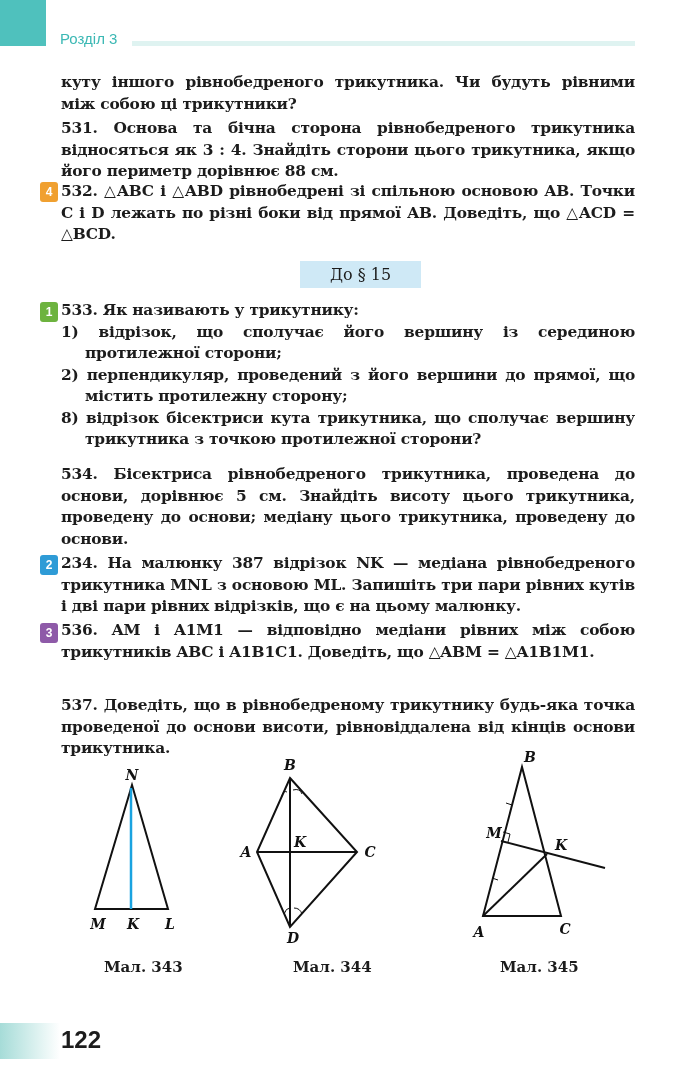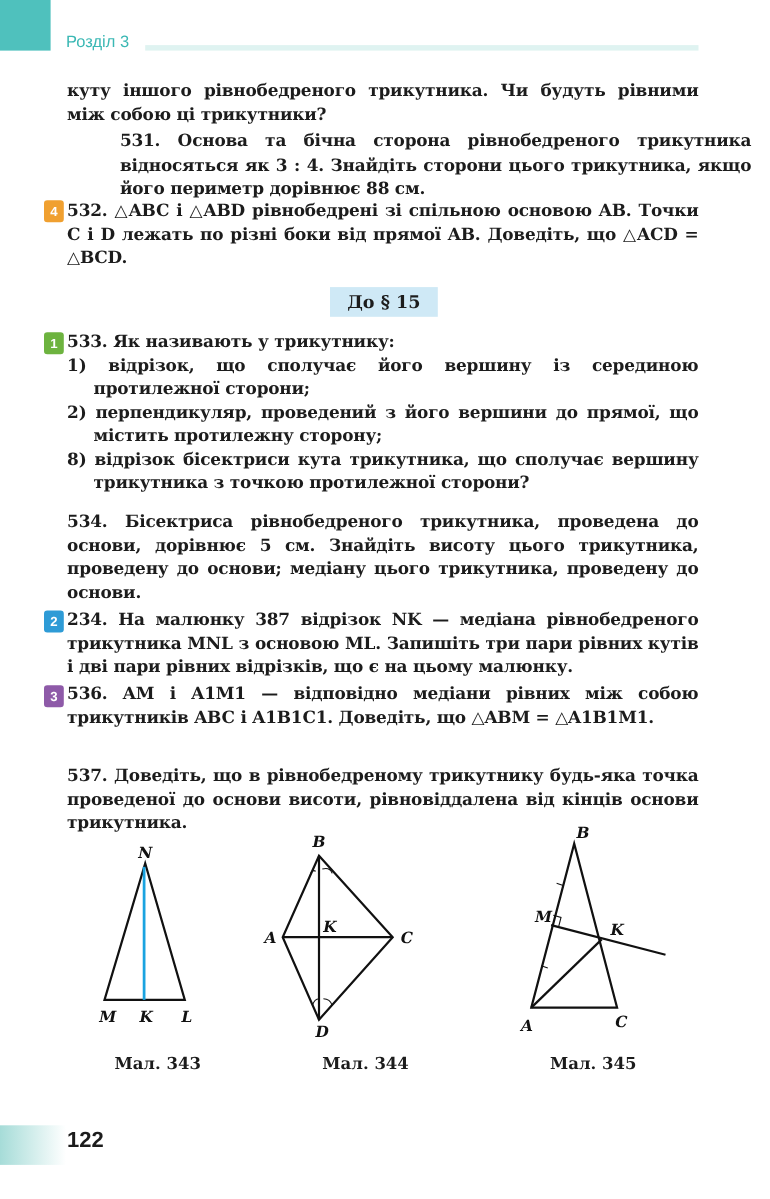--- a/index.html
+++ b/index.html
@@ -36,7 +36,7 @@
   <p>куту іншого рівнобедреного трикутника. Чи будуть рівними між собою ці трикутники?</p>
 </div>
 
-<div class="text" style="top:118px;margin-left:48px;">
+<div class="text" style="top:118px;">
   <p><span class="num">531.</span> <span>Основа та бічна сторона рівнобедреного трикутника відносяться як 3 : 4. Знайдіть сторони цього трикутника, якщо його периметр дорівнює 88 см.</span></p>
 </div>
 

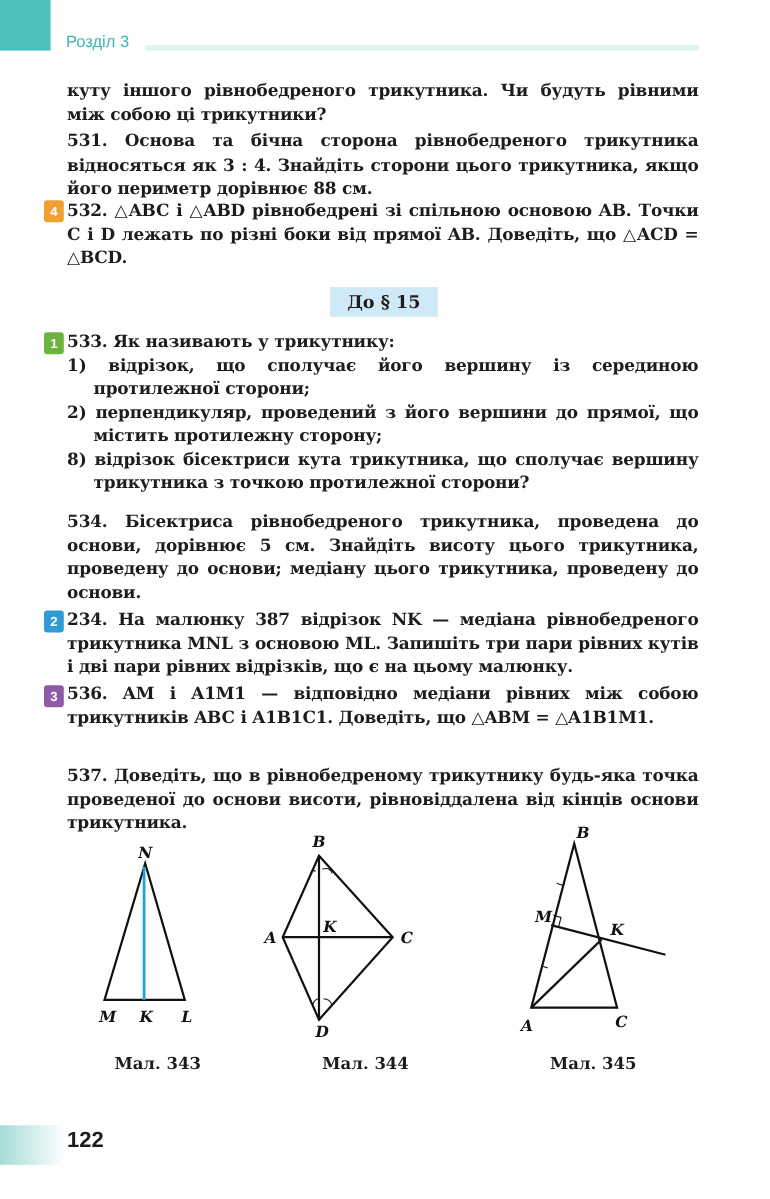--- a/index.html
+++ b/index.html
@@ -16,8 +16,8 @@
   .lvl { position:absolute; width:18px; height:20px; border-radius:3px; color:#fff;
          font-family:"Liberation Sans",sans-serif; font-size:12px; font-weight:bold;
          text-align:center; line-height:20px; }
-  .section { position:absolute; left:300px; top:261px; width:98px; height:27px; background:#cfe9f6;
-             font-size:16px; font-weight:bold; text-align:center; line-height:27px; }
+  .section { position:absolute; left:300px; top:261px; width:121px; height:27px; background:#cfe9f6;
+             font-size:16px; font-weight:normal; text-align:center; line-height:27px; }
   .li { padding-left:24px; text-indent:-24px; }
   .cap { position:absolute; top:958px; font-size:15px; font-weight:bold; }
   .pagebar { position:absolute; left:0; top:1023px; width:60px; height:36px;

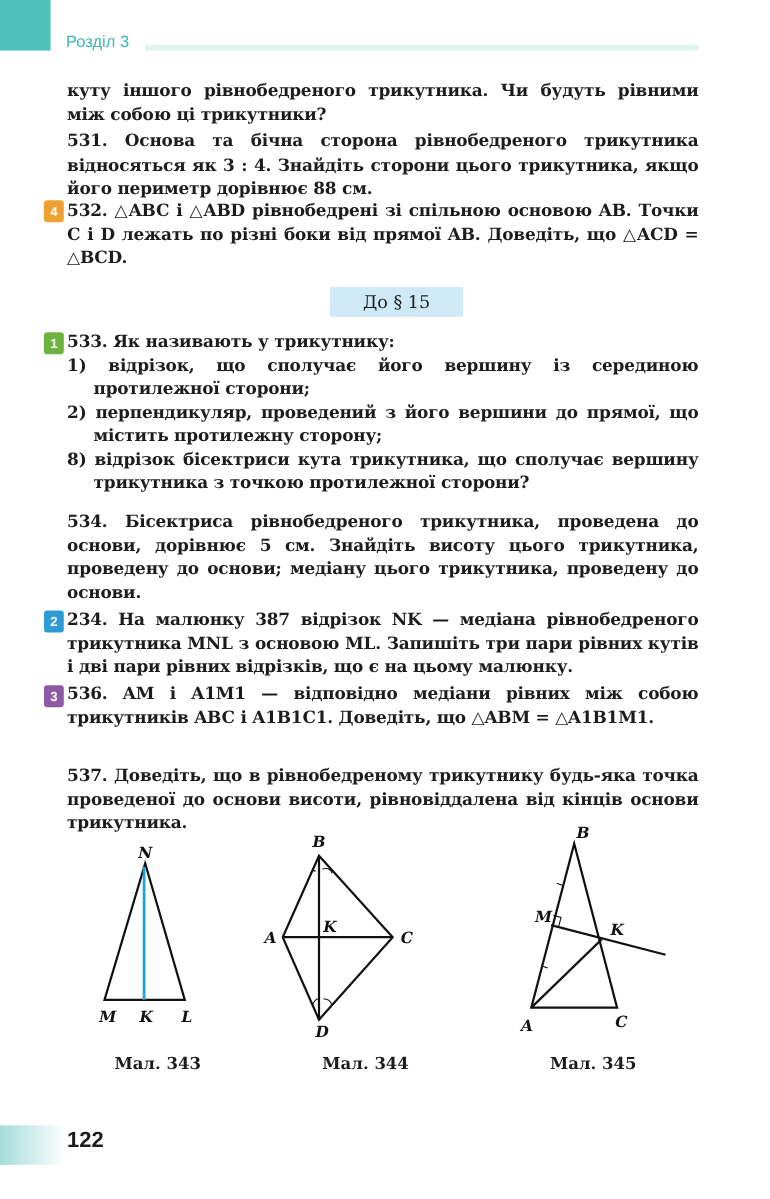--- a/index.html
+++ b/index.html
@@ -23,7 +23,7 @@
   .pagebar { position:absolute; left:0; top:1023px; width:60px; height:36px;
              background:linear-gradient(to right,#a6dcd8,#ffffff); }
   .pagenum { position:absolute; left:61px; top:1026px; font-family:"Liberation Sans",sans-serif;
-             font-size:20px; font-weight:bold; }
+             font-size:24px; font-weight:bold; }
 </style>
 </head>
 <body>

